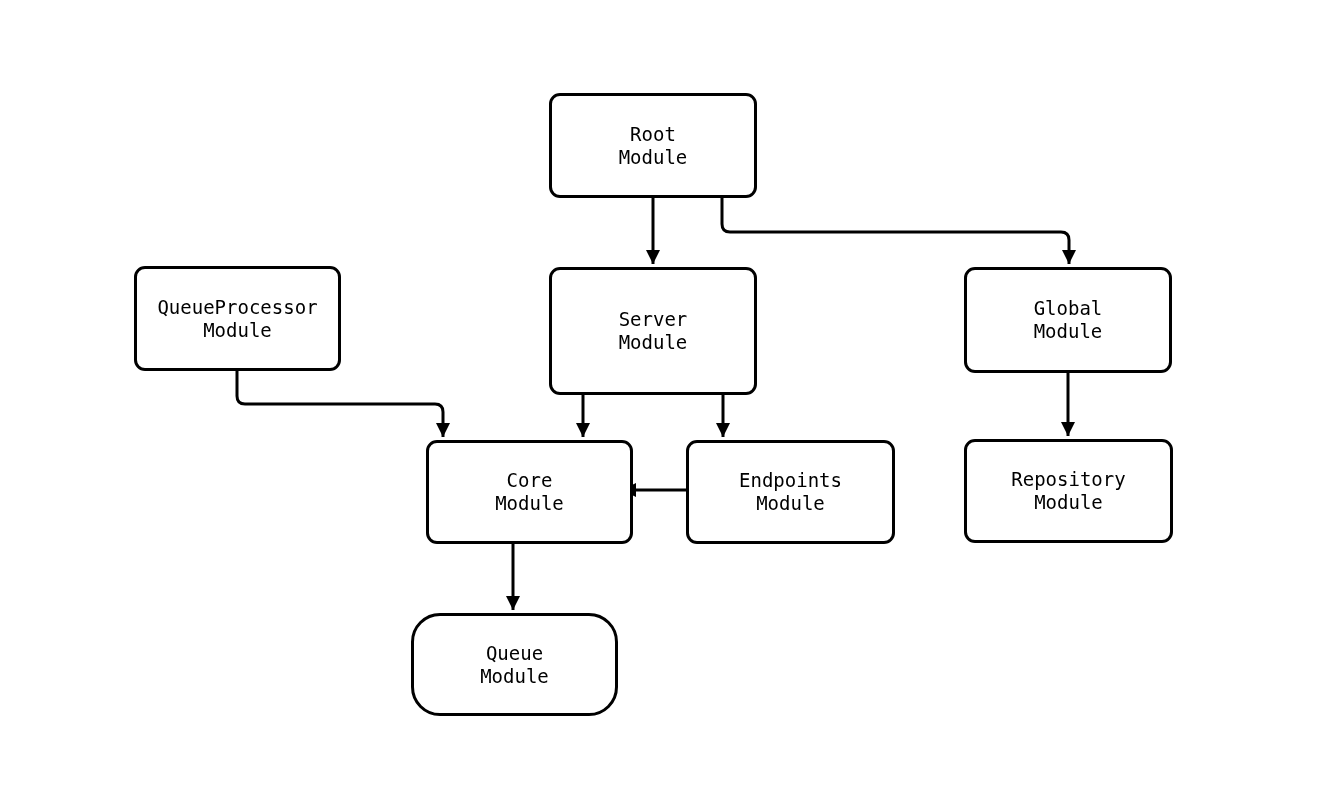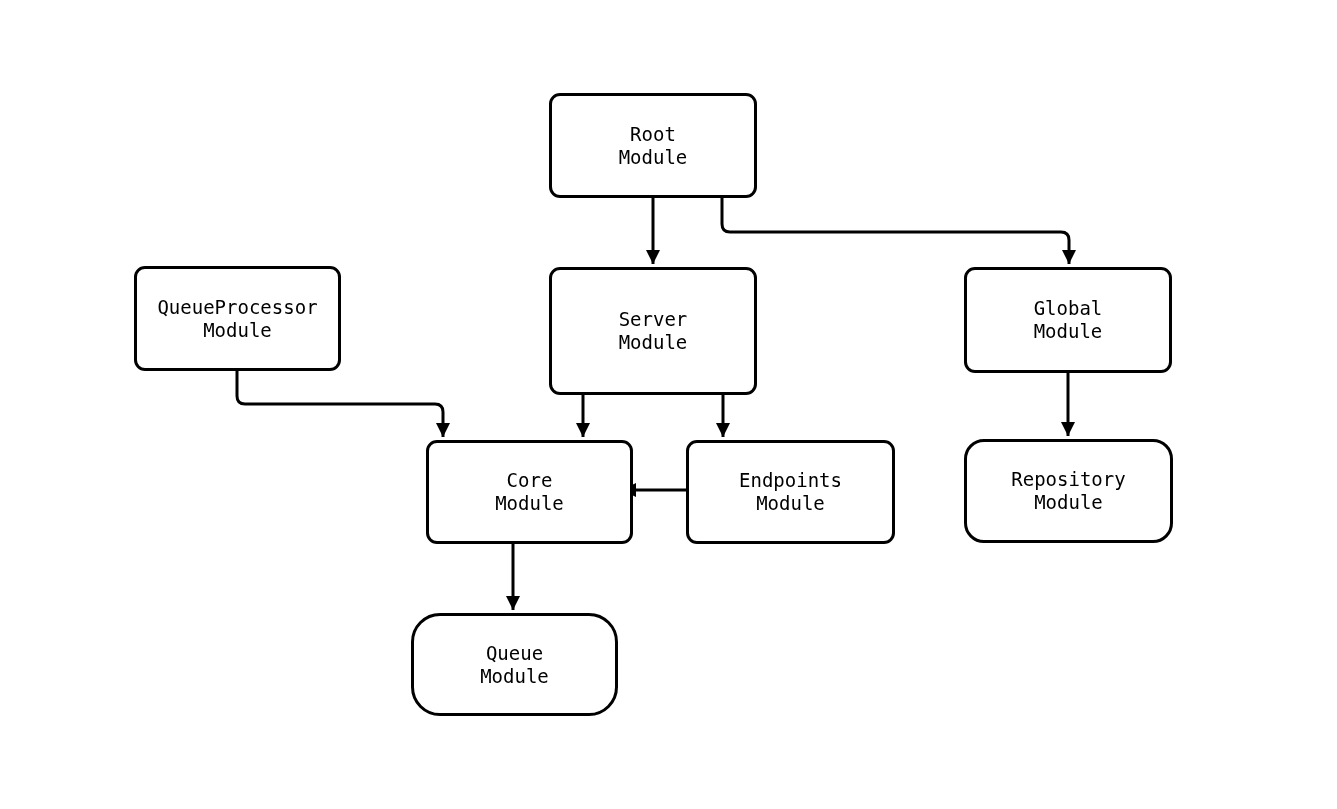--- a/index.html
+++ b/index.html
@@ -101,7 +101,7 @@
     <div>Module</div>
   </div>
 
-  <div class="node" style="left:964px;top:439px;width:209px;height:104px;border-radius:20px;">
+  <div class="node" style="left:964px;top:439px;width:209px;height:104px;">
     <div>Repository</div>
     <div>Module</div>
   </div>

